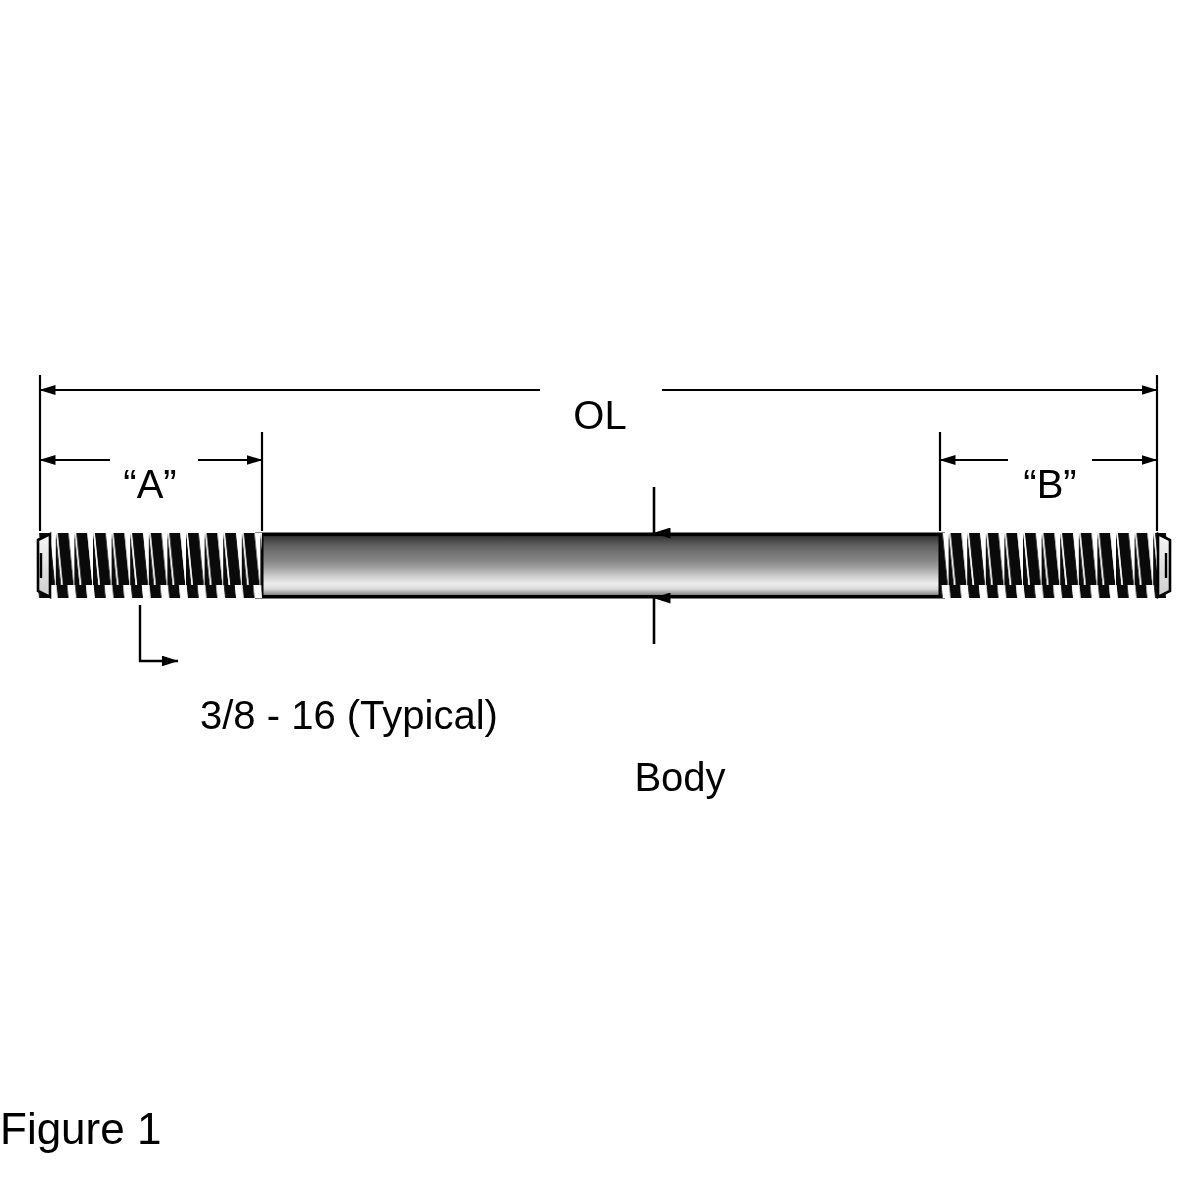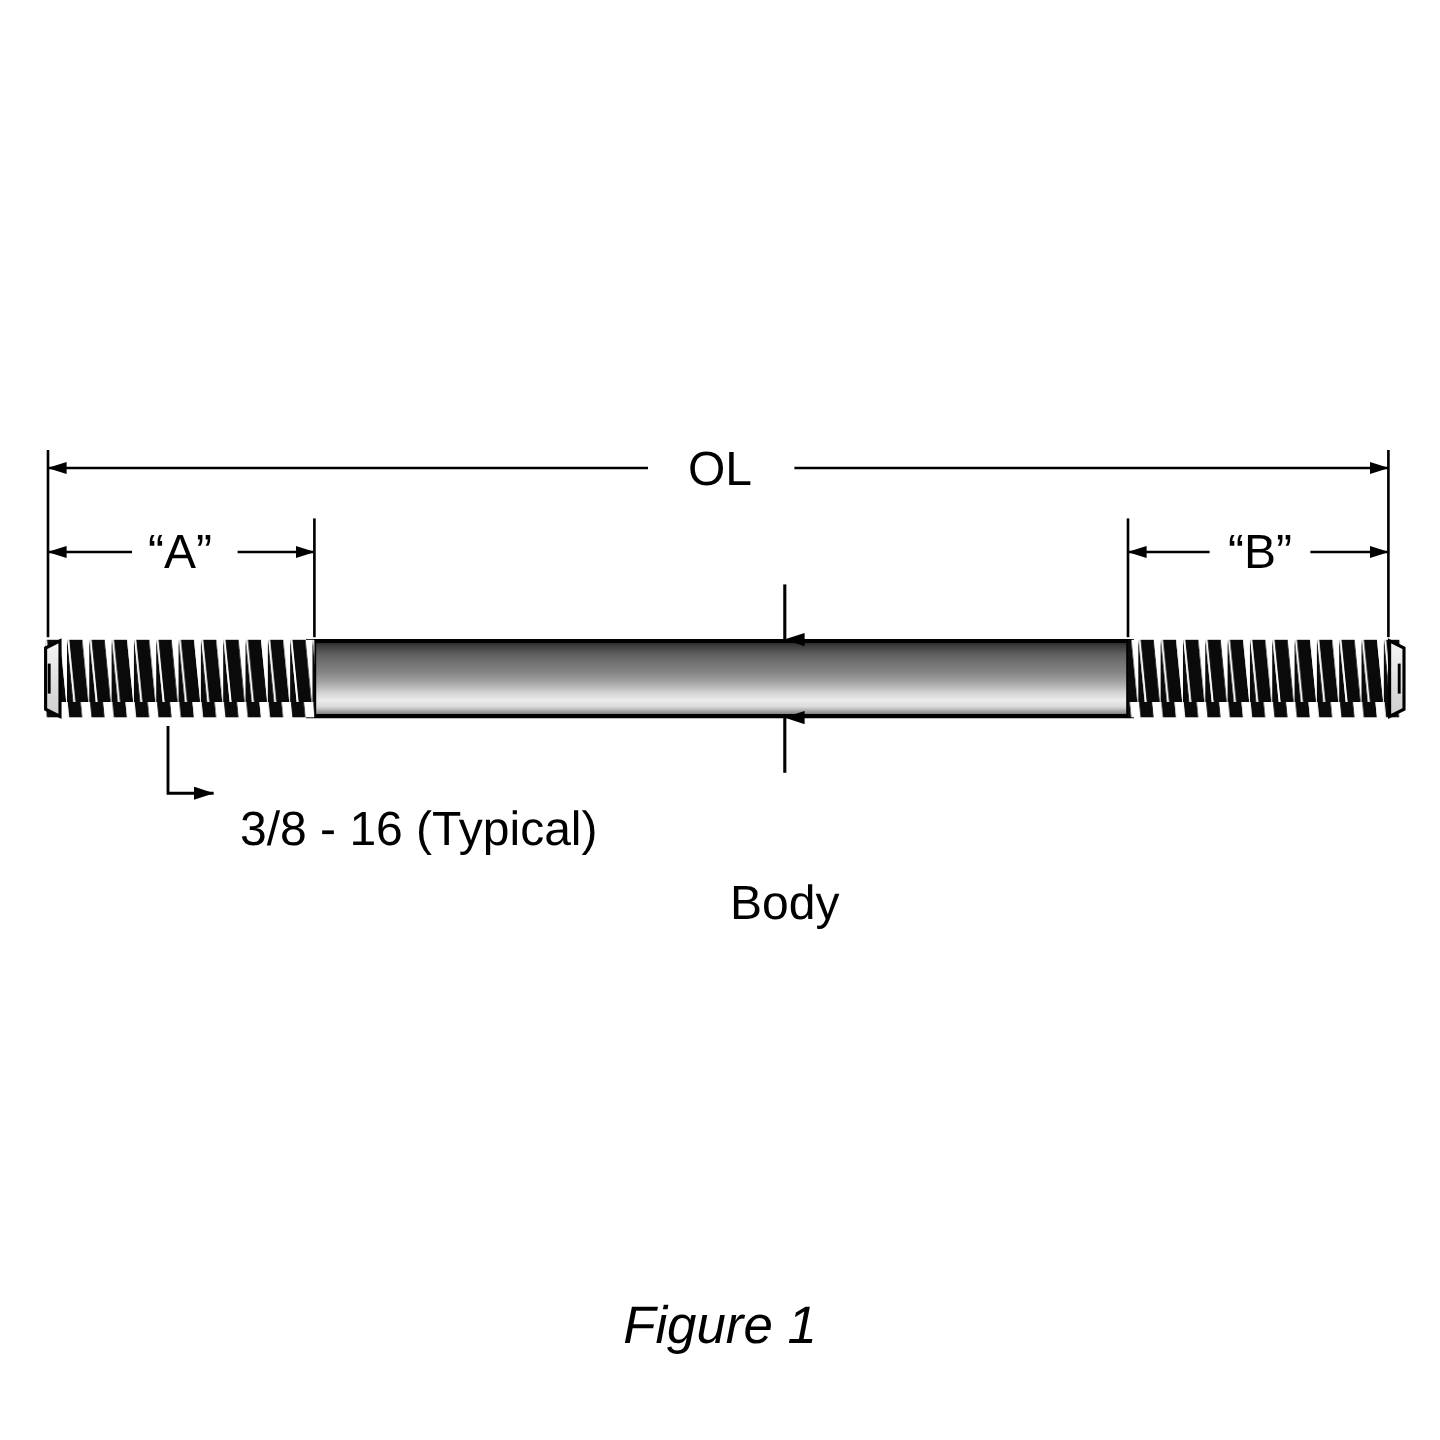--- a/index.html
+++ b/index.html
@@ -29,6 +29,7 @@
     color: #000000;
     white-space: pre;
     line-height: 1.12;
+    margin-top: 24px;
   }
   #label-ol {
     font-size: 40px;

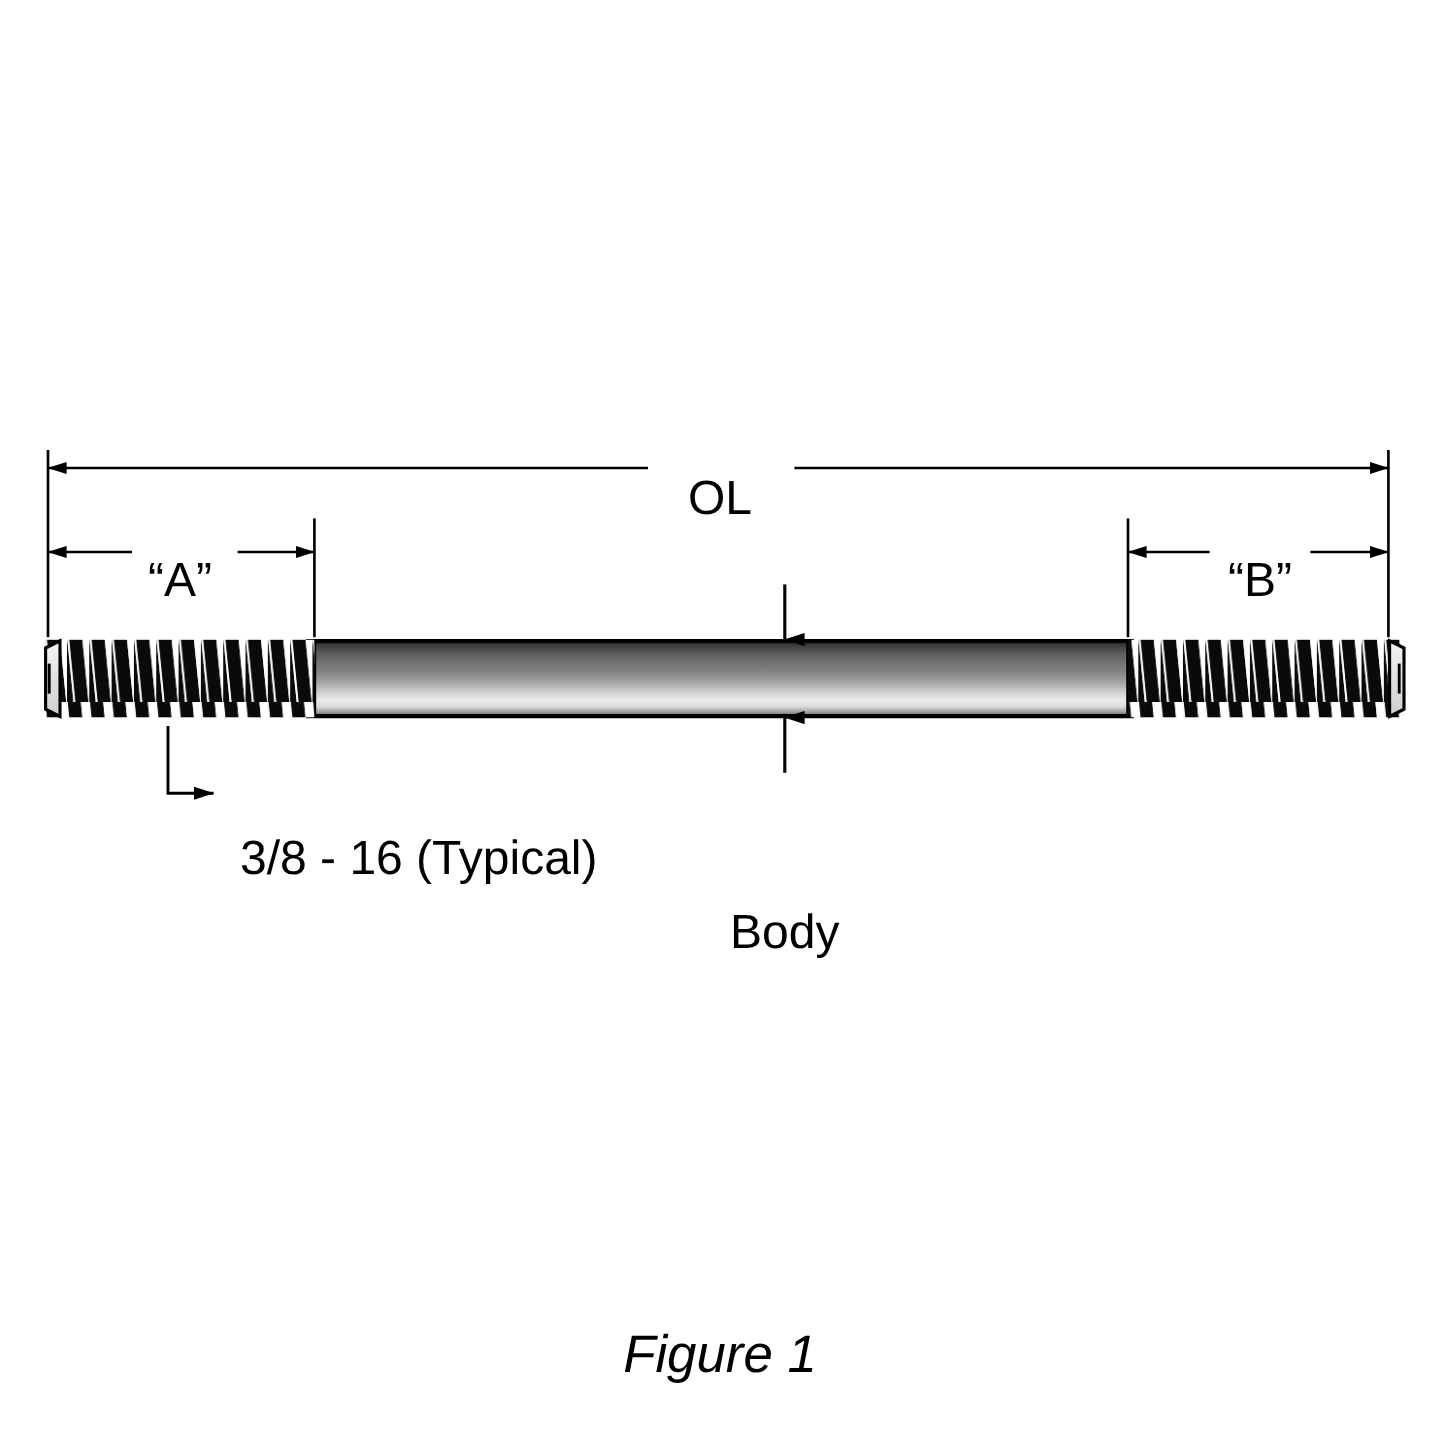--- a/index.html
+++ b/index.html
@@ -60,7 +60,7 @@
   }
   #label-body-diameter {
     font-size: 40px;
-    left: 454px;
+    left: 480px;
     top: 641px;
     width: 400px;
     text-align: center;

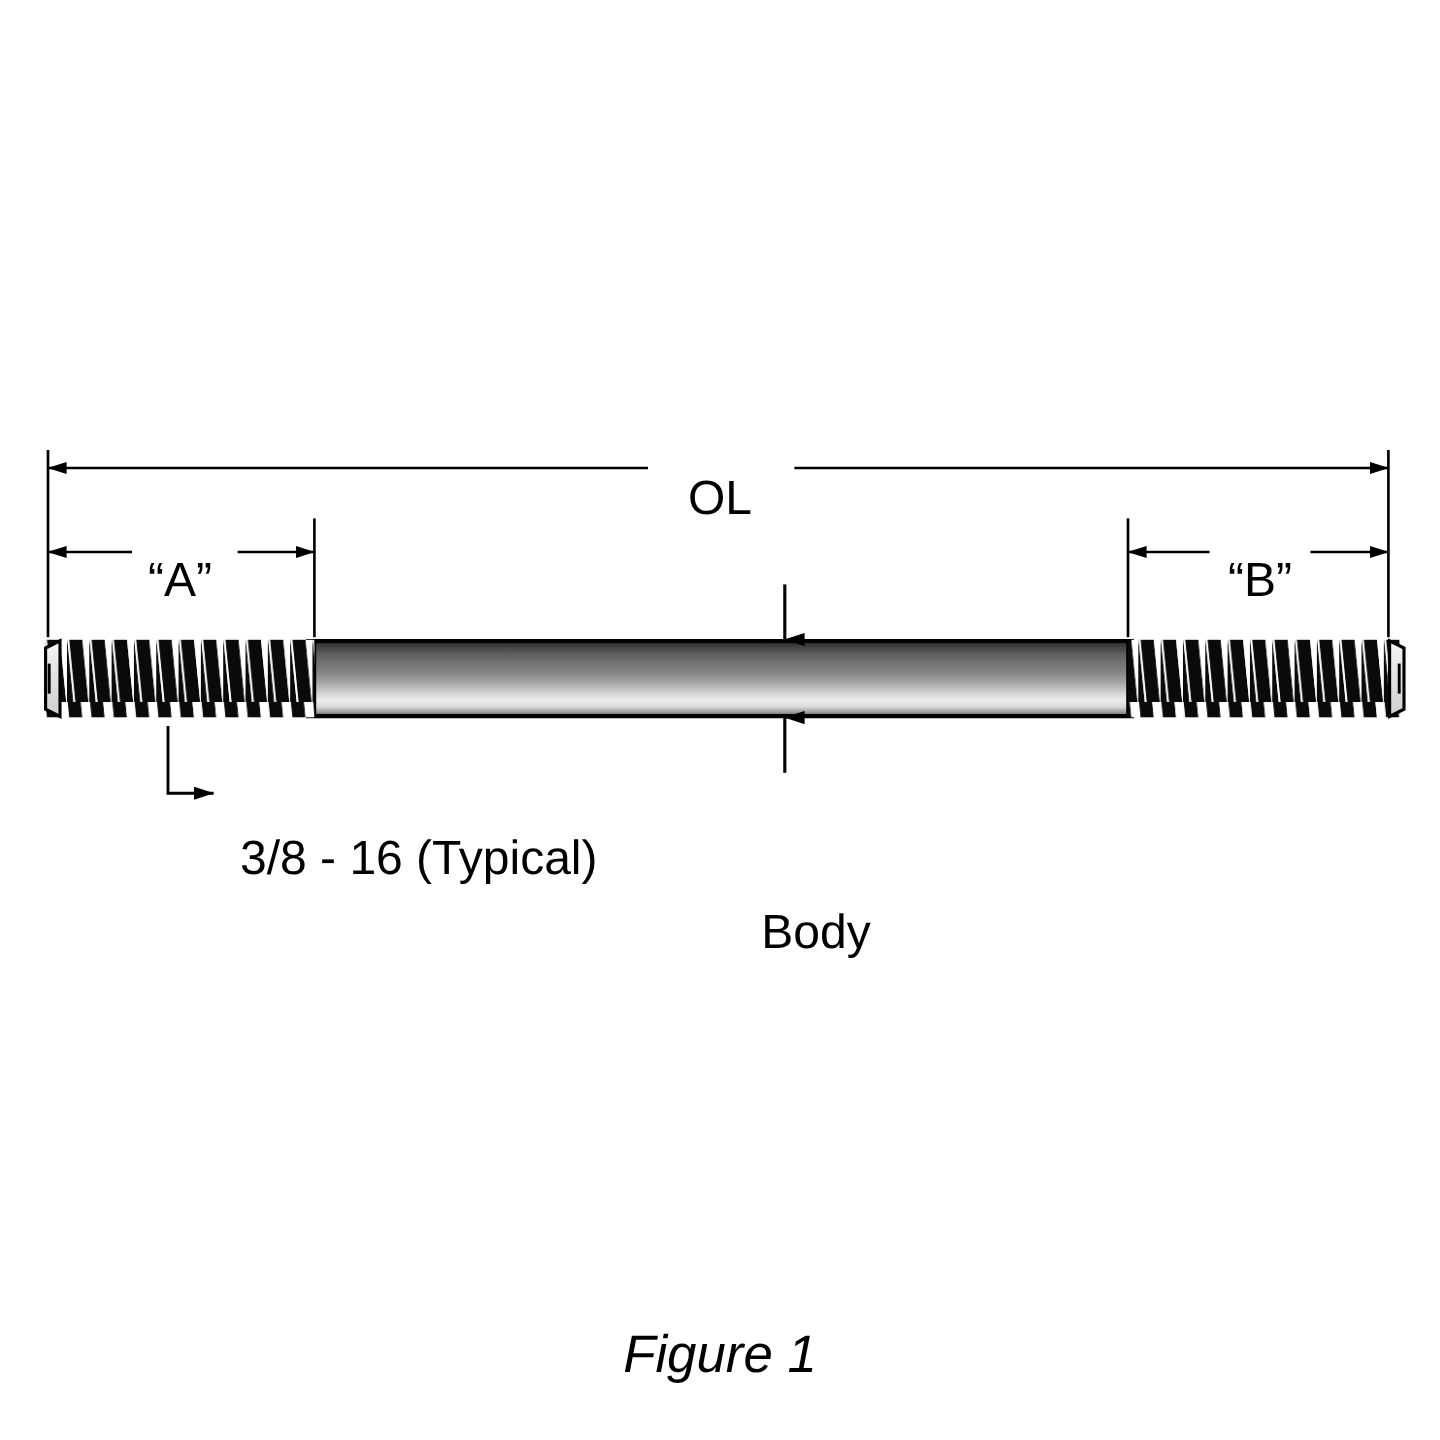--- a/index.html
+++ b/index.html
@@ -70,8 +70,7 @@
     left: 0;
     top: 1080px;
     width: 1200px;
-    text-align: center;
-    font-style: italic;
+    text-align: left;
   }
 </style>
 </head>

